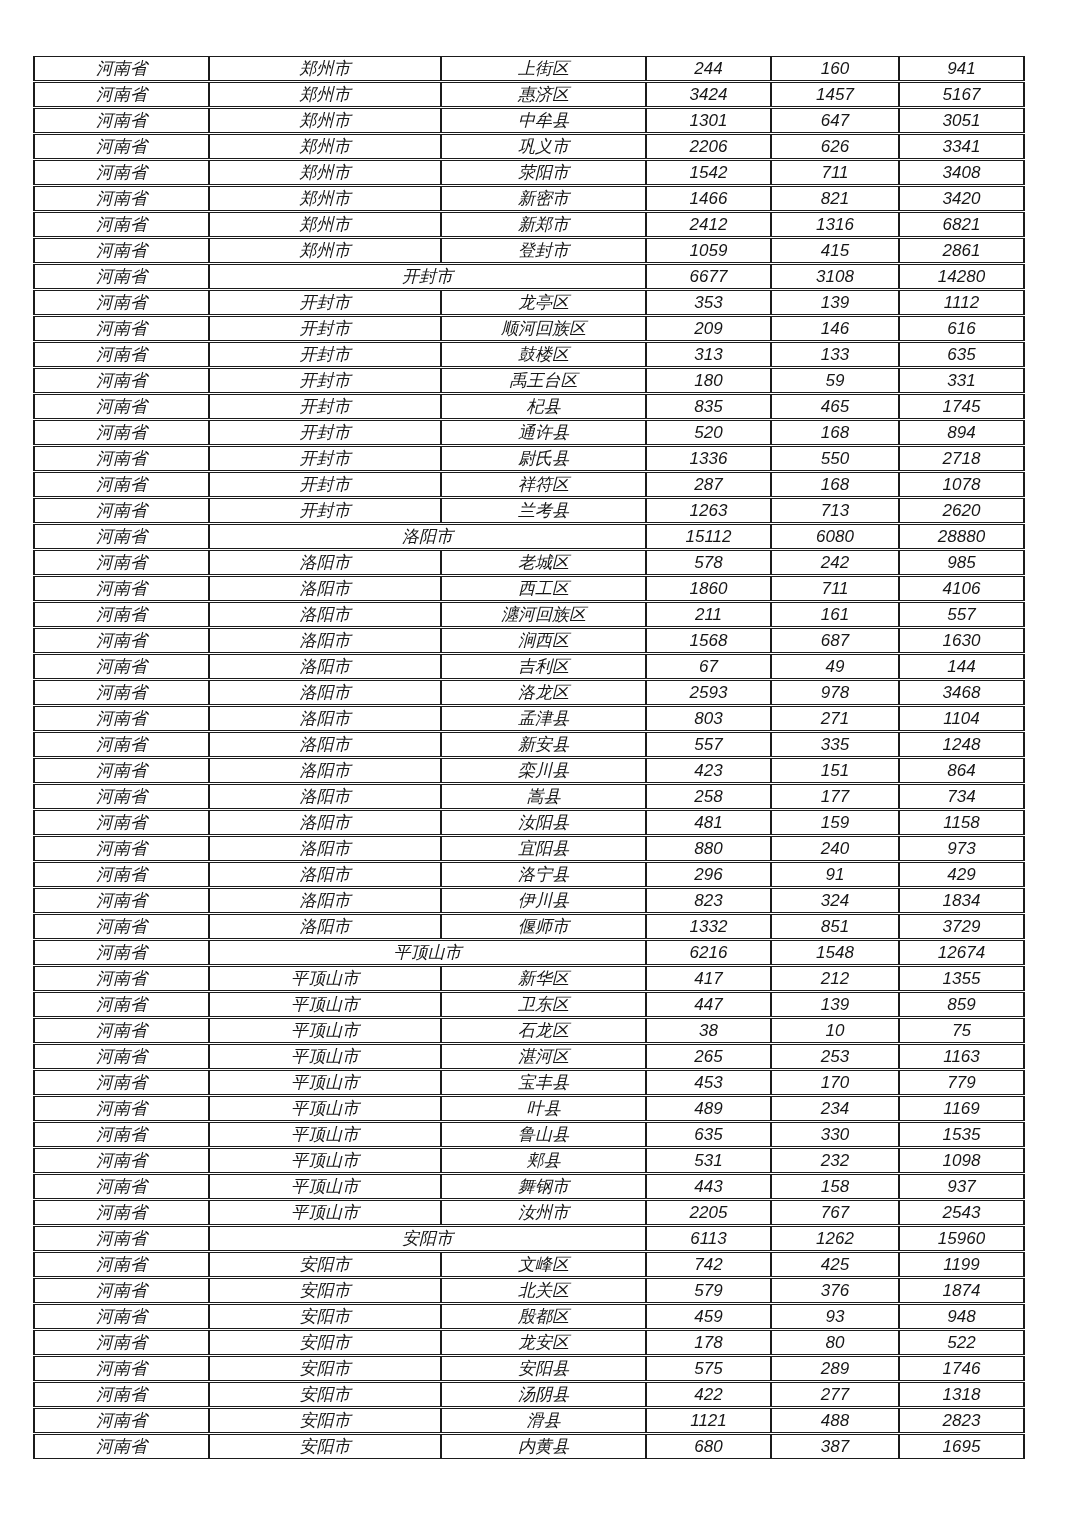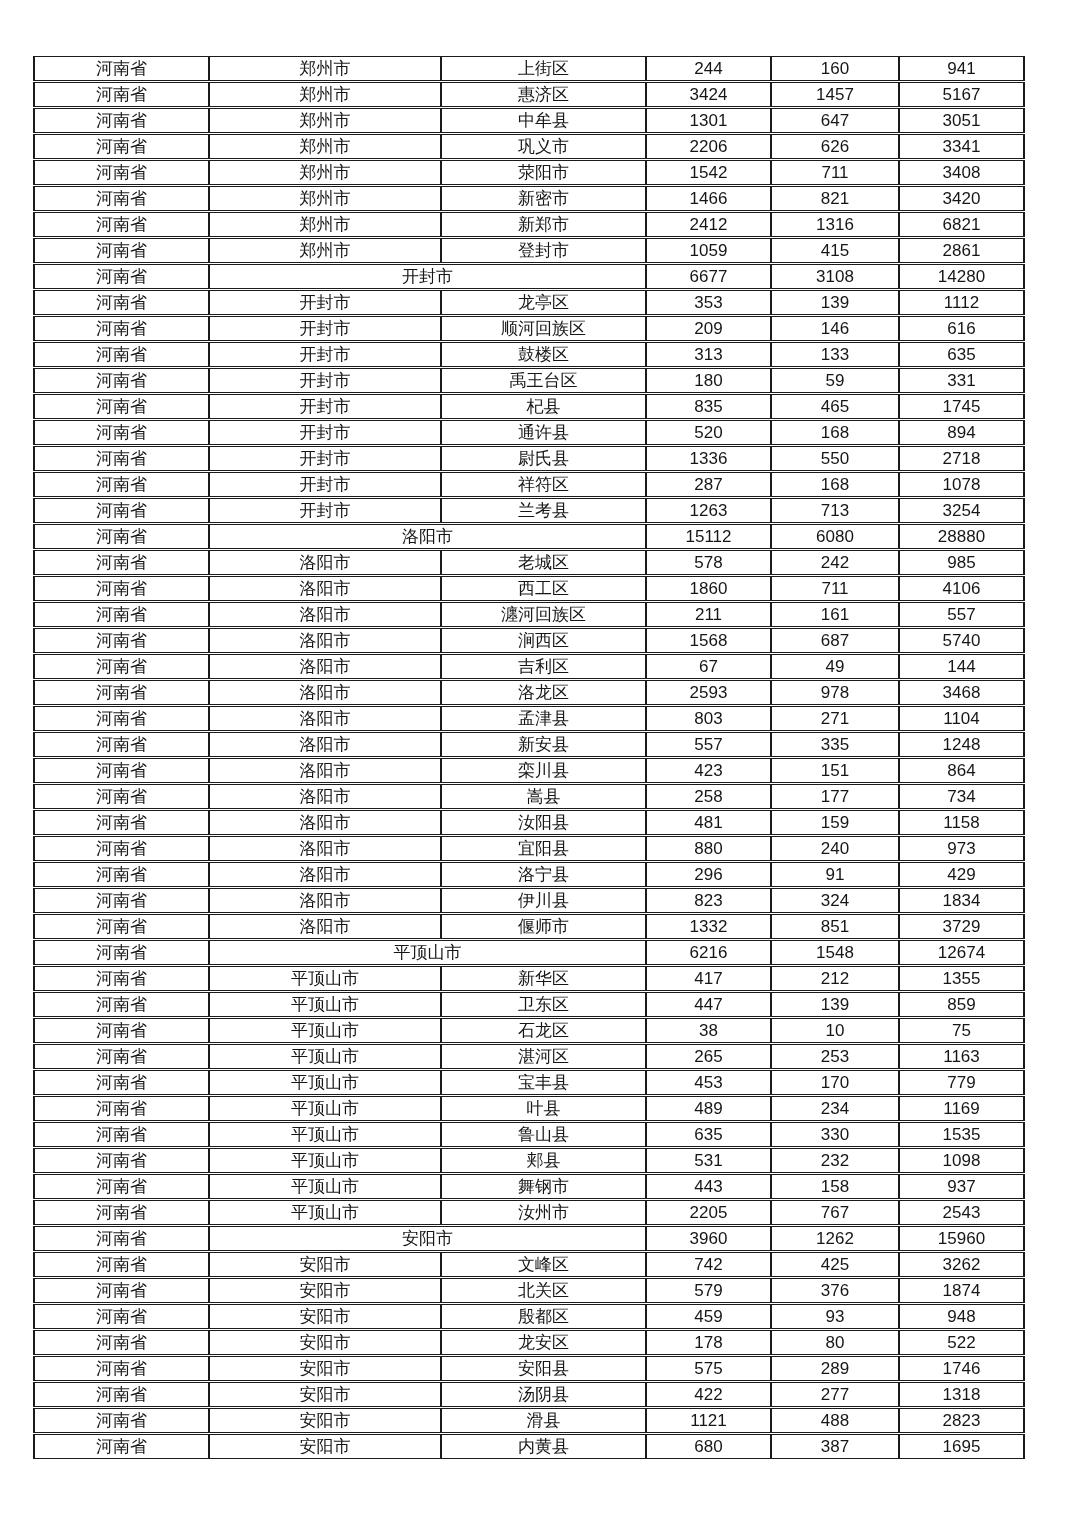--- a/index.html
+++ b/index.html
@@ -24,6 +24,7 @@
     border-spacing: 0 1px;
     table-layout: fixed;
     width: 992px;
+    font-style: italic;
   }
   col.c-province { width: 177px; }
   col.c-city     { width: 232px; }

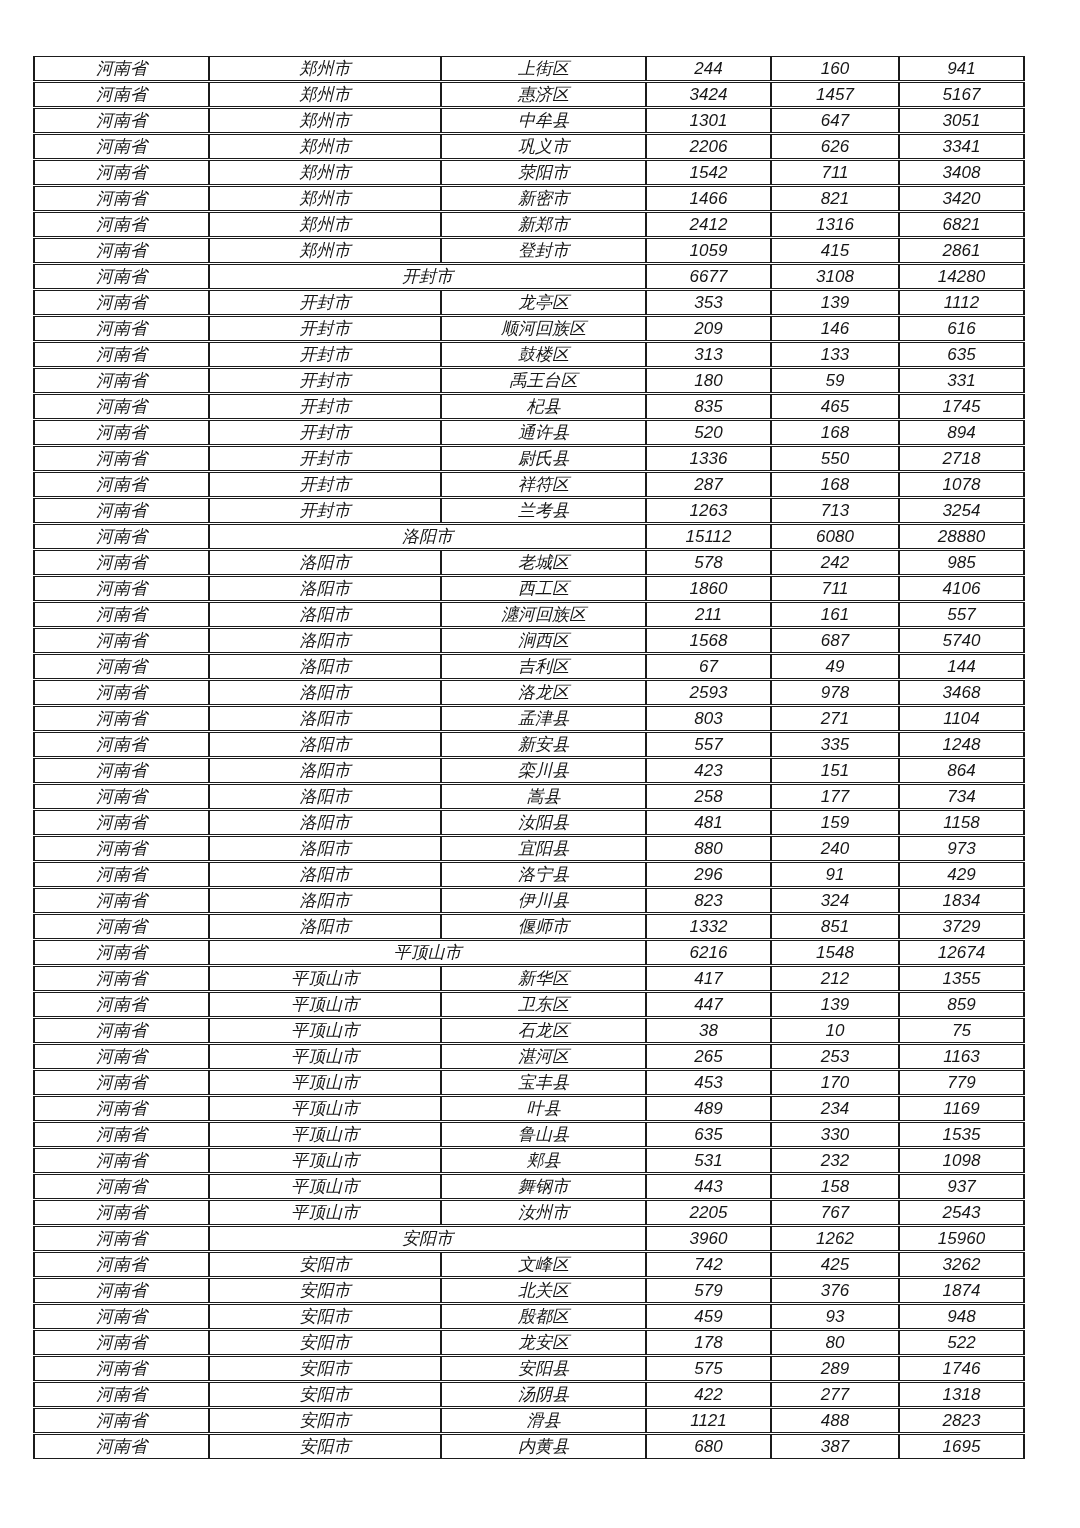--- a/index.html
+++ b/index.html
@@ -206,7 +206,7 @@
           <td>兰考县</td>
           <td>1263</td>
           <td>713</td>
-          <td>3254</td>
+          <td>2620</td>
         </tr>
         <tr>
           <td>河南省</td>

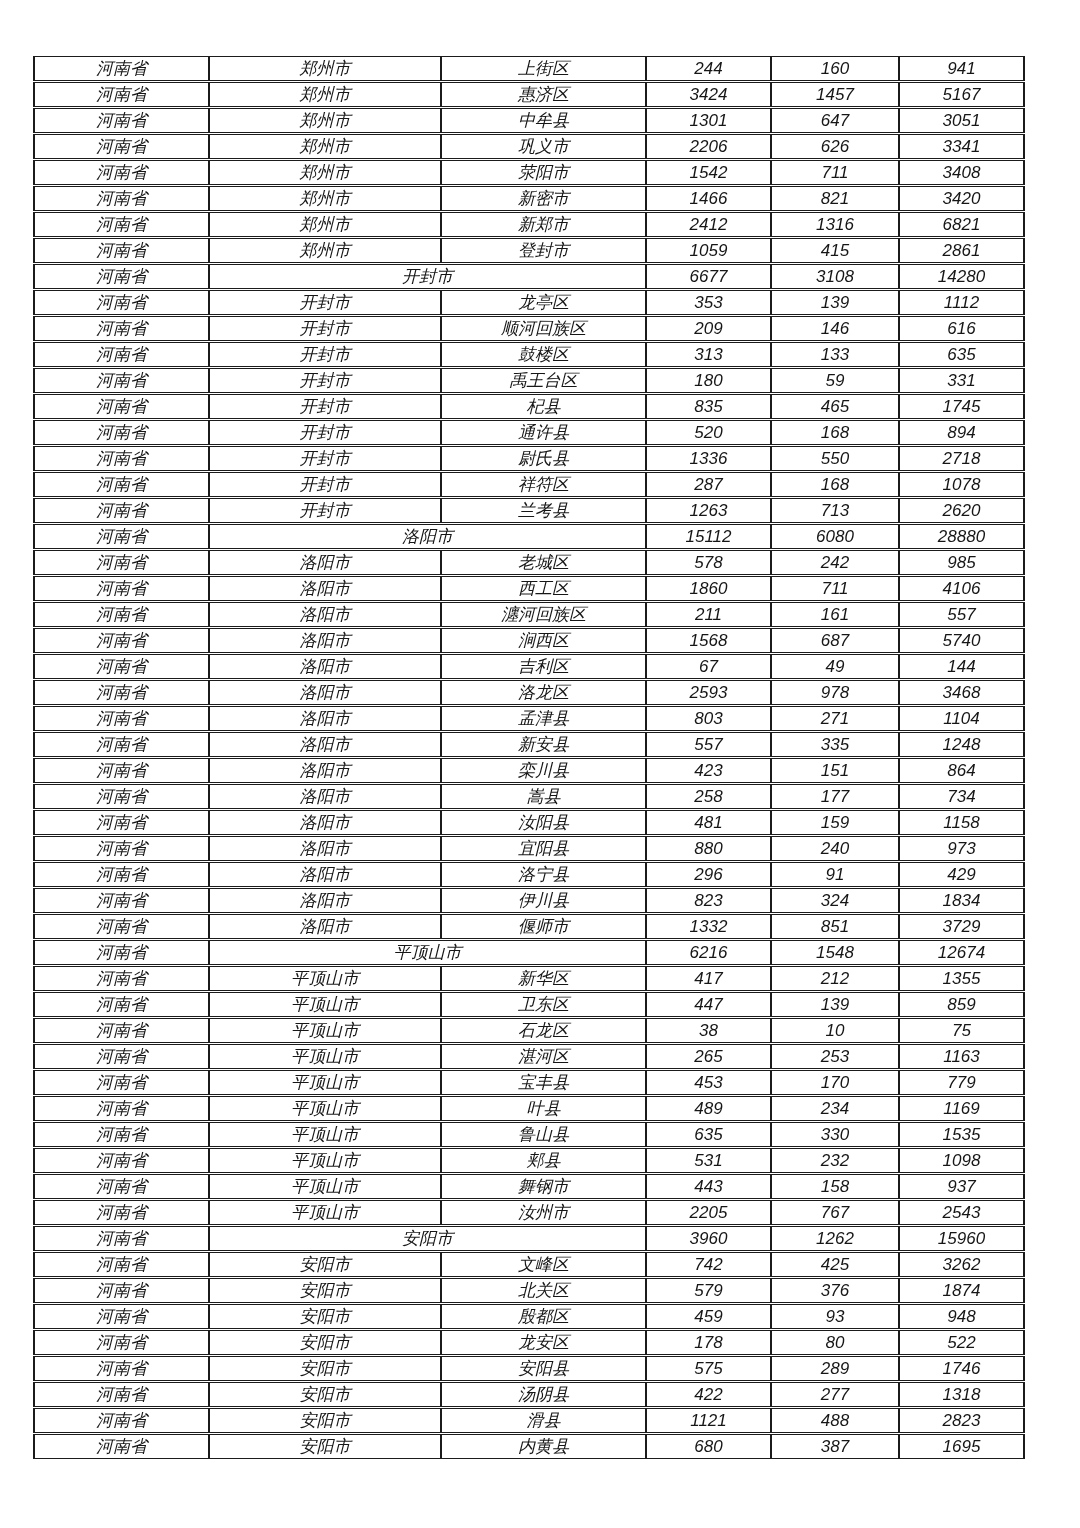--- a/index.html
+++ b/index.html
@@ -245,7 +245,7 @@
           <td>涧西区</td>
           <td>1568</td>
           <td>687</td>
-          <td>5740</td>
+          <td>1630</td>
         </tr>
         <tr>
           <td>河南省</td>

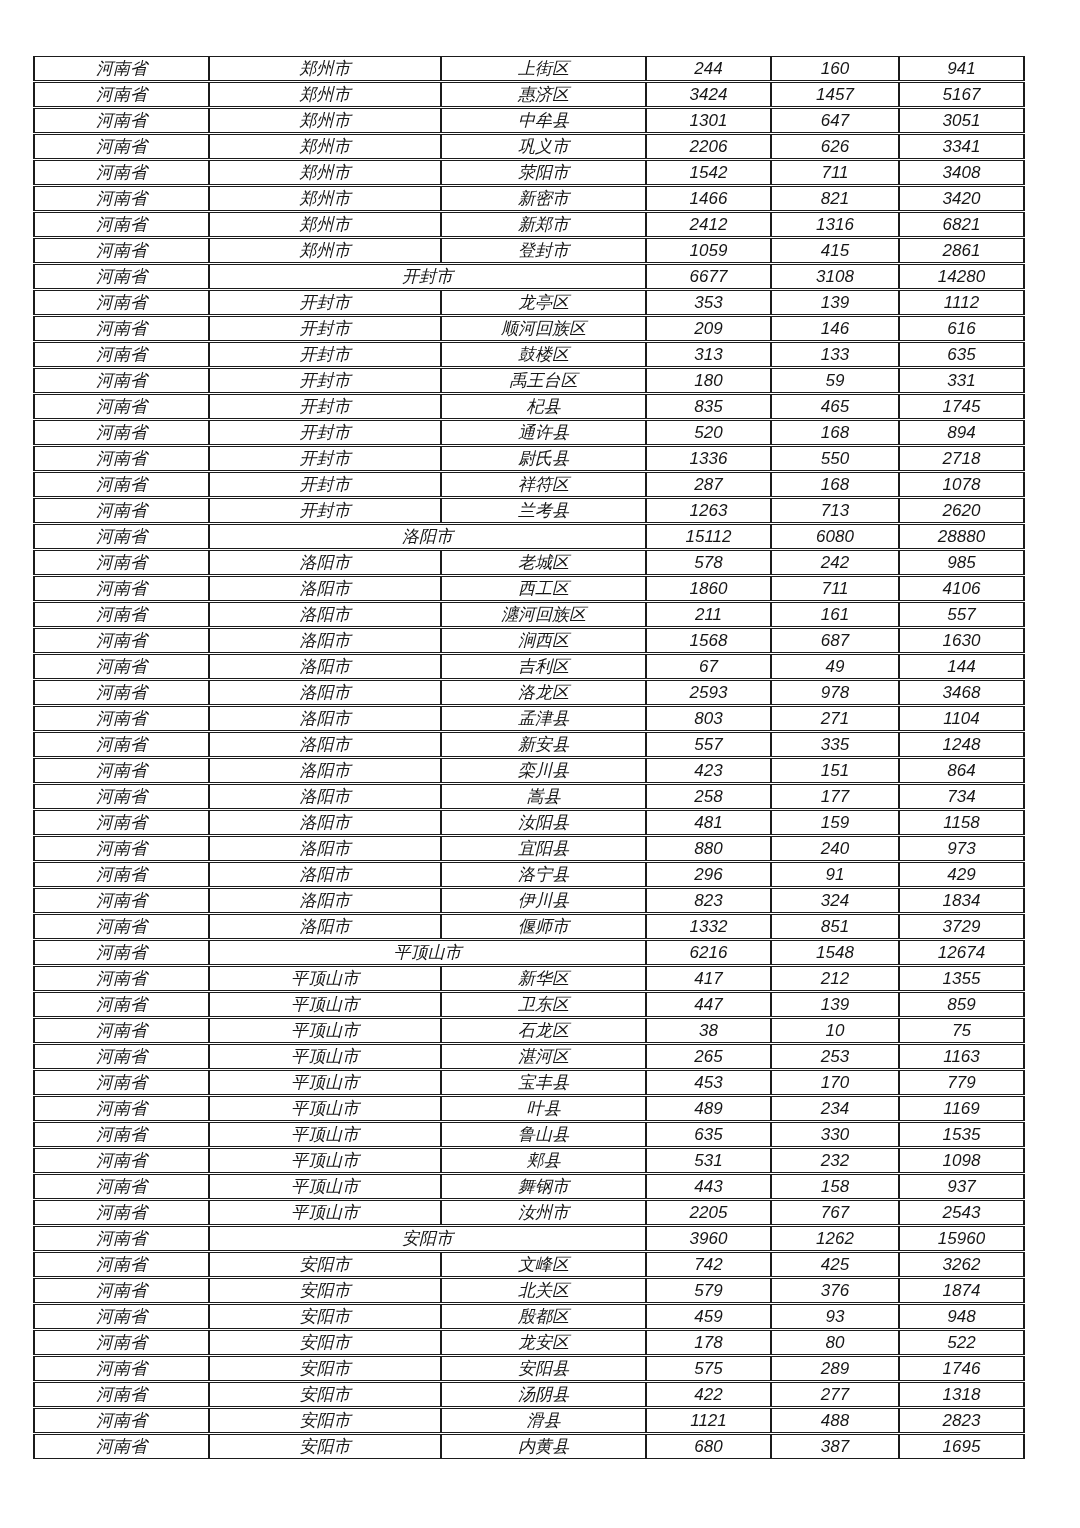--- a/index.html
+++ b/index.html
@@ -425,7 +425,7 @@
         <tr>
           <td>河南省</td>
           <td colspan="2">安阳市</td>
-          <td>3960</td>
+          <td>6113</td>
           <td>1262</td>
           <td>15960</td>
         </tr>

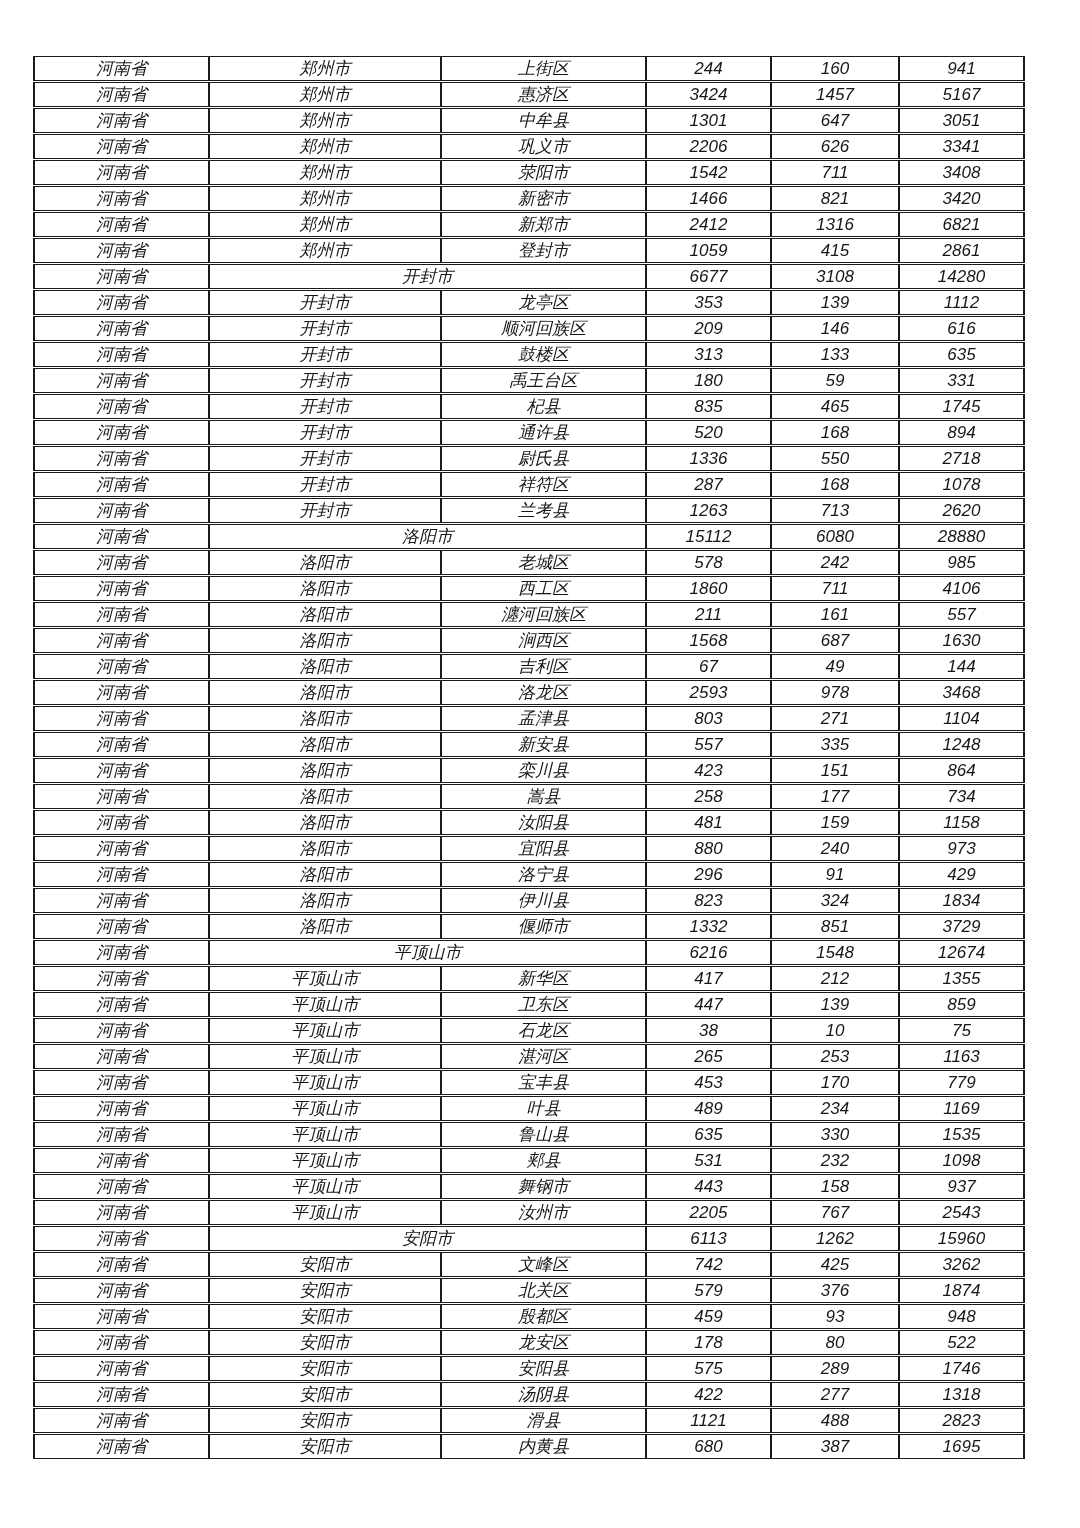--- a/index.html
+++ b/index.html
@@ -435,7 +435,7 @@
           <td>文峰区</td>
           <td>742</td>
           <td>425</td>
-          <td>3262</td>
+          <td>1199</td>
         </tr>
         <tr>
           <td>河南省</td>

